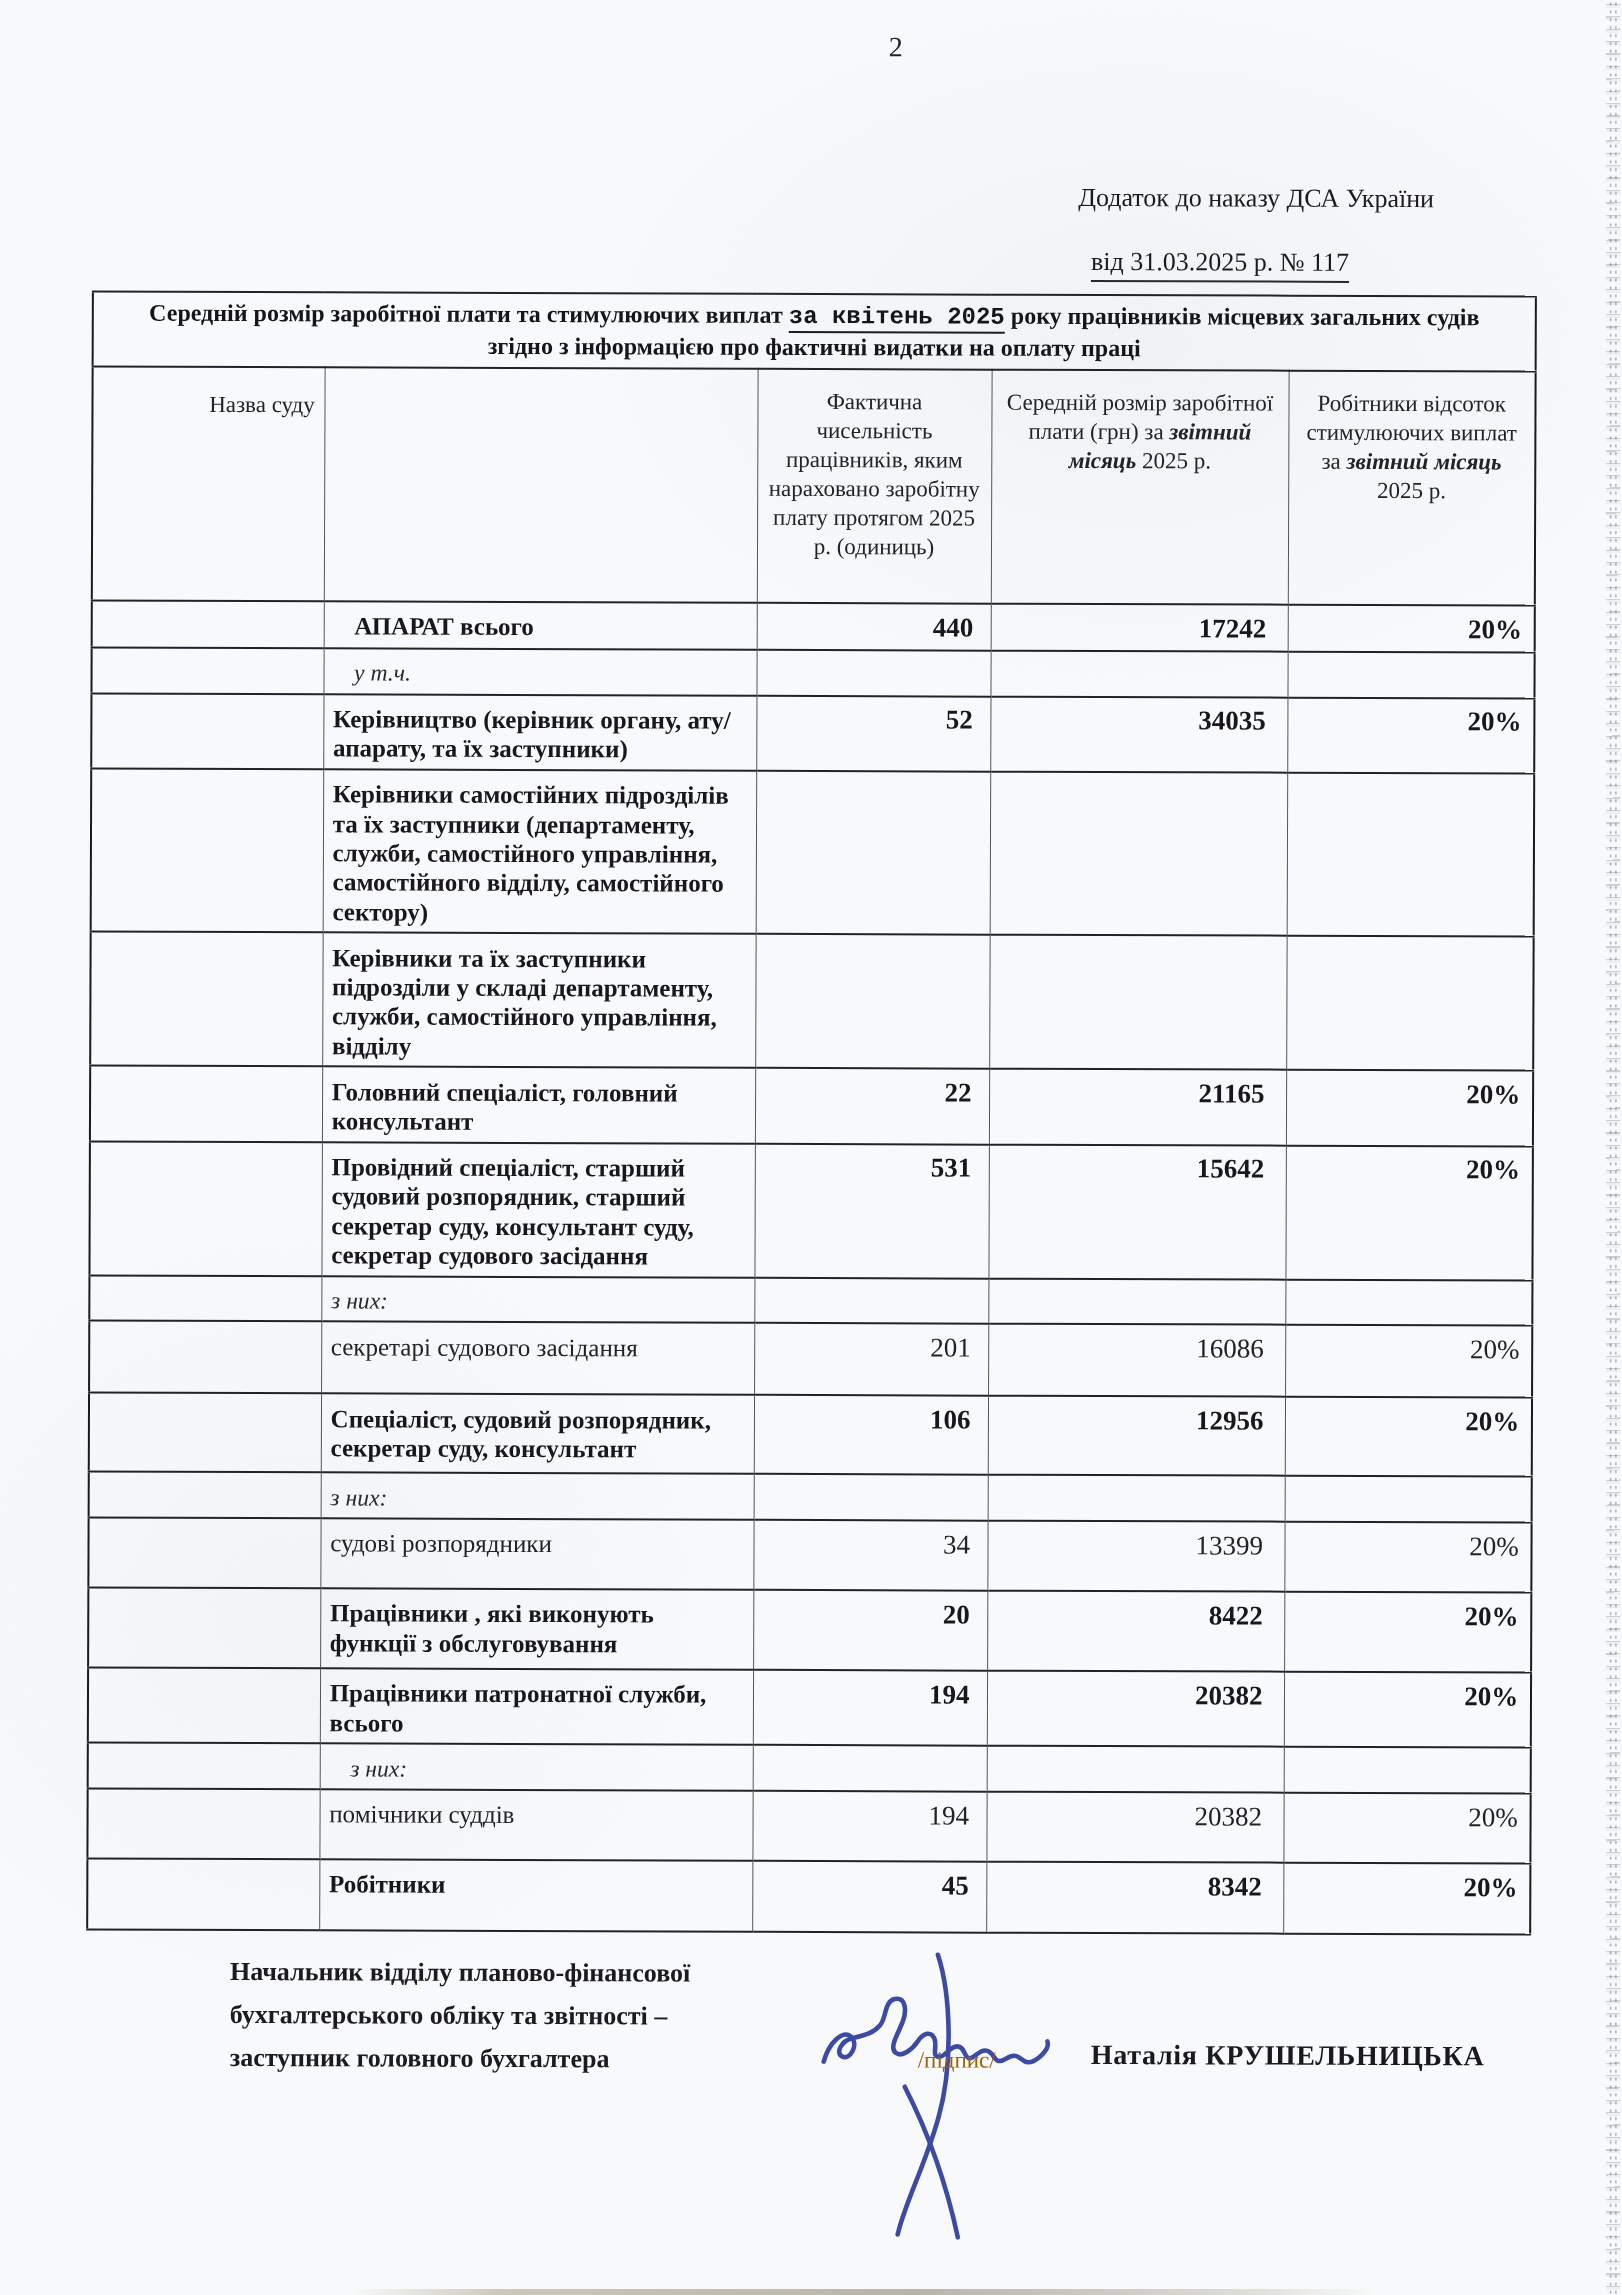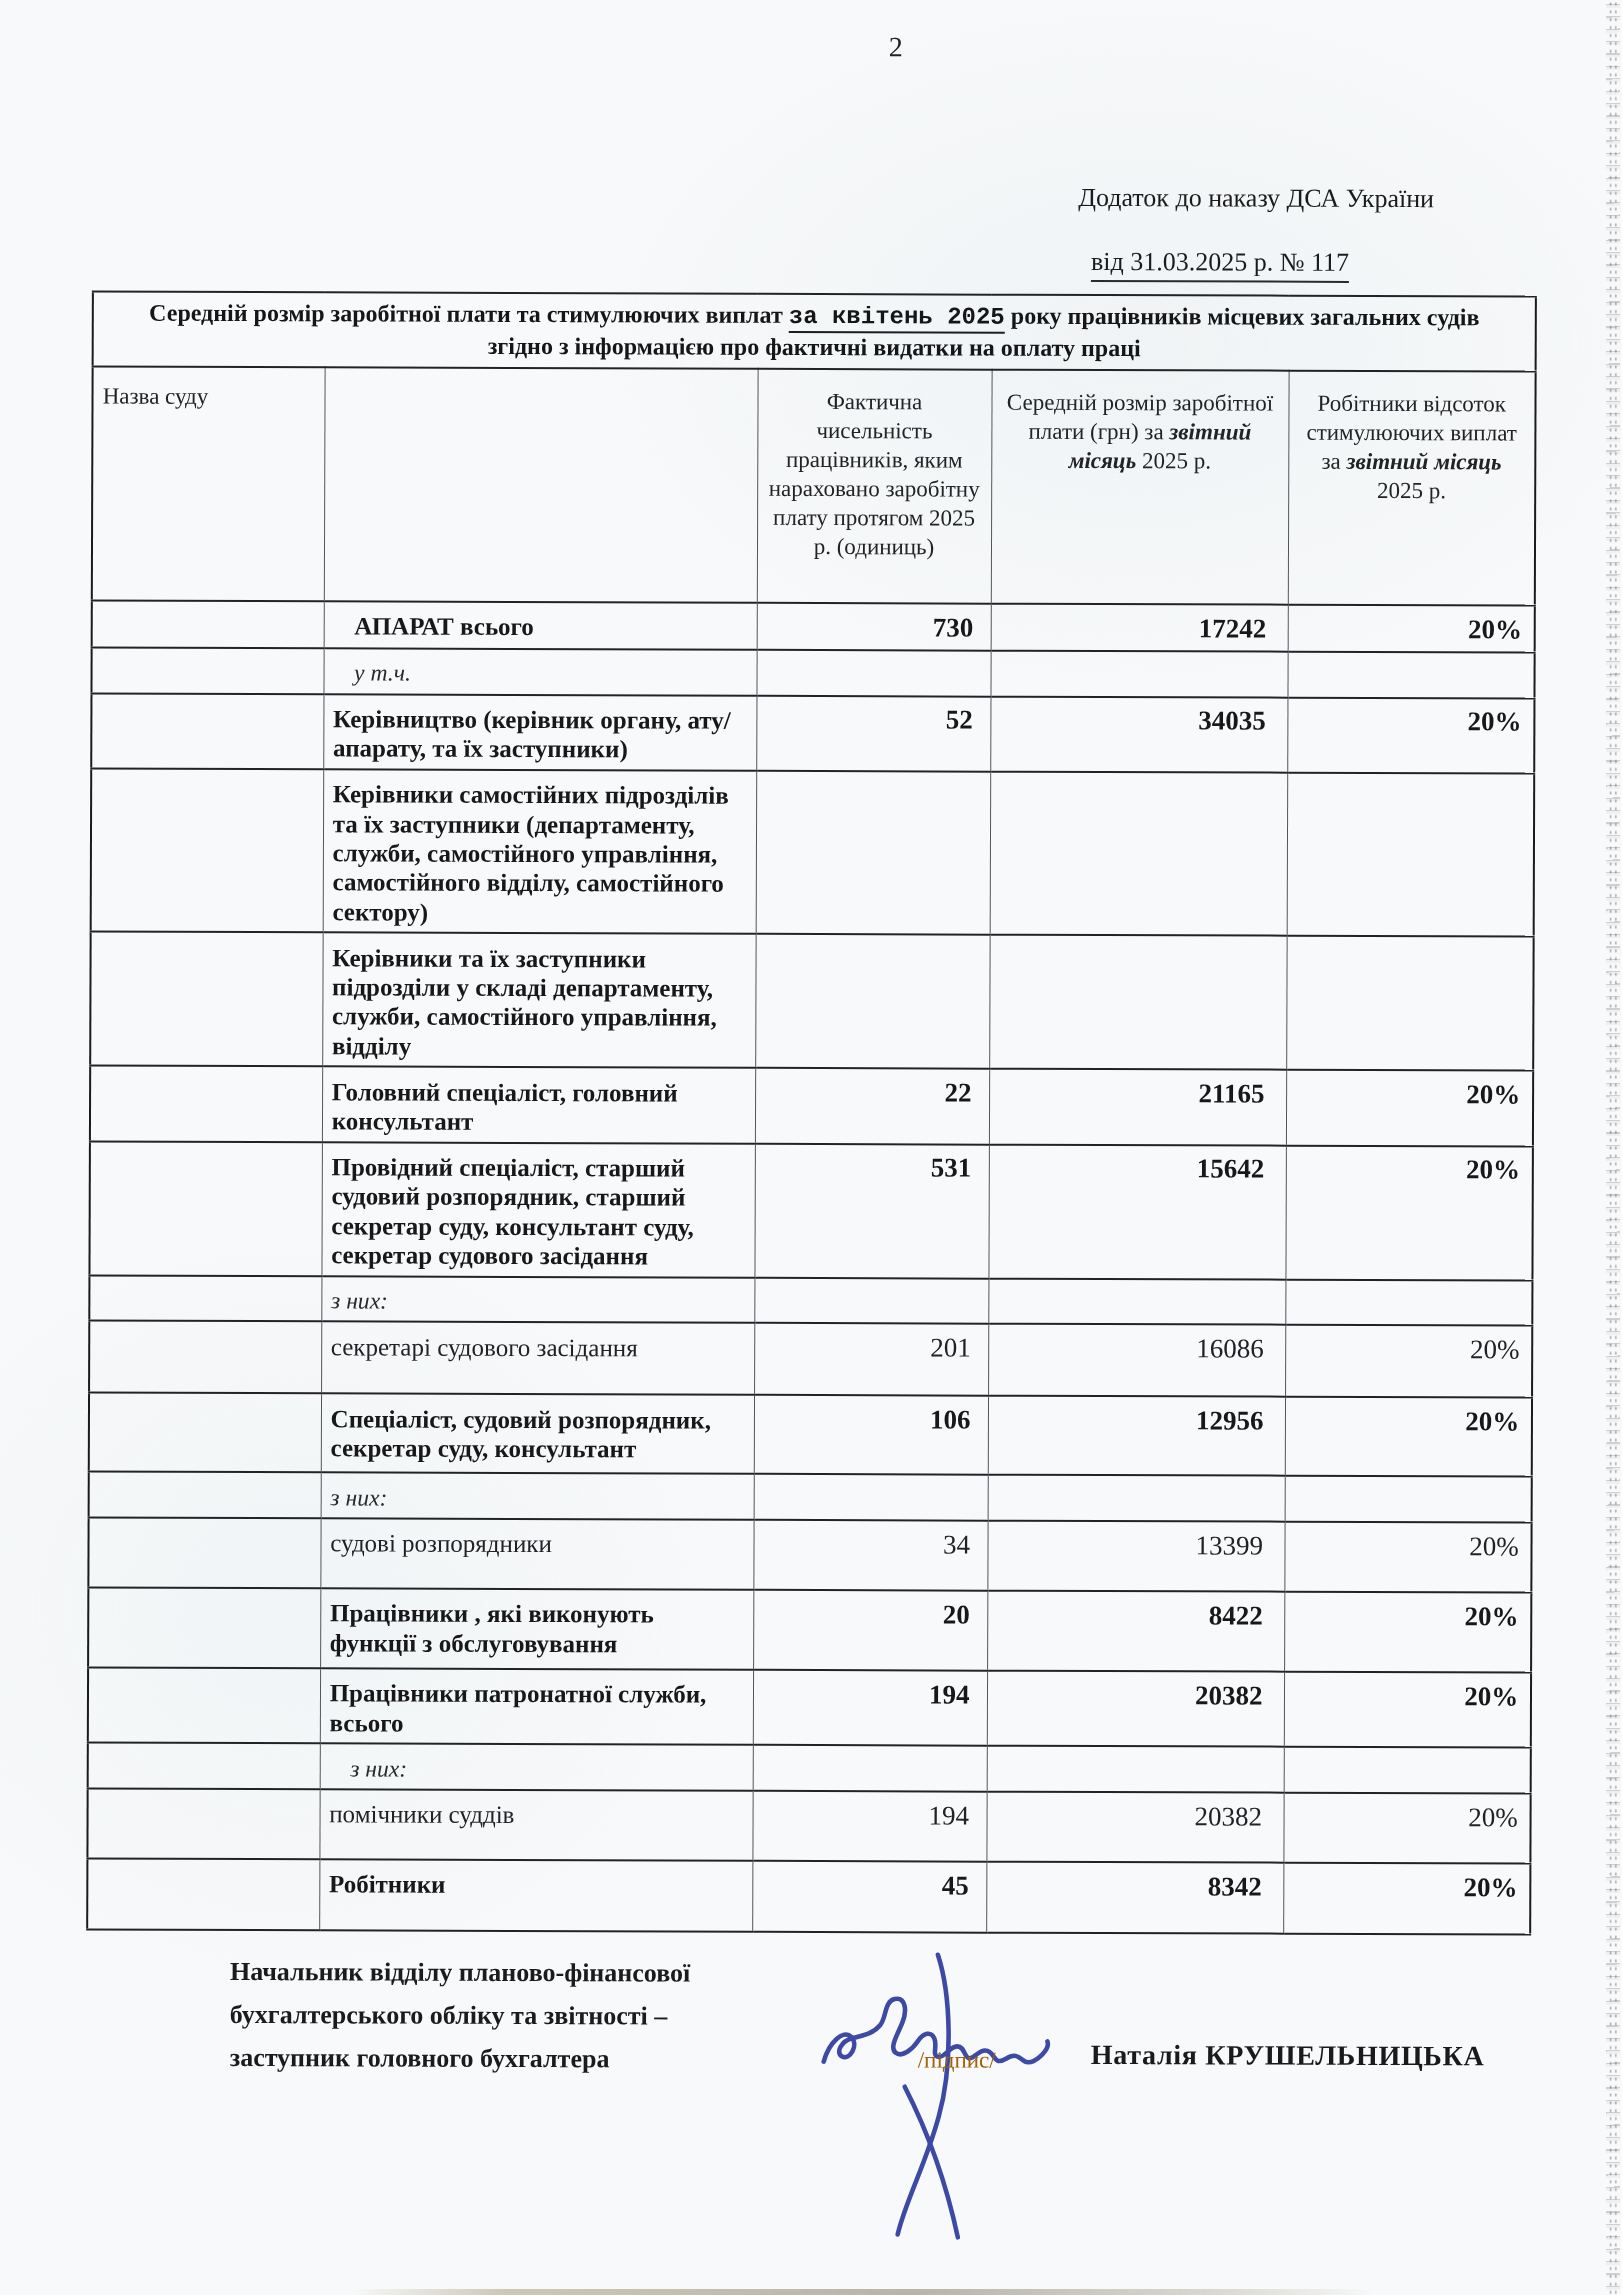--- a/index.html
+++ b/index.html
@@ -33,7 +33,7 @@
   .u{border-bottom:2.6px solid #1d1d20;padding-bottom:0.7px;font-family:Liberation Mono, monospace;}
   .bi{font-weight:bold;font-style:italic;}
   .hdr{font-weight:normal;font-size:23px;line-height:29px;text-align:center;padding:17px 9.2px 6.5px 9.2px;color:#232327;}
-  .hdr.col-name{text-align:left;padding-top:14px;}
+  .hdr.col-name{text-align:right;padding-top:22px;}
   tr.cols-row{height:234px;}
   tr.title-row{height:73px;}
   .cell{font-size:25px;line-height:29.4px;padding:9.2px 7.9px 5.2px 9.2px;color:#222226;}

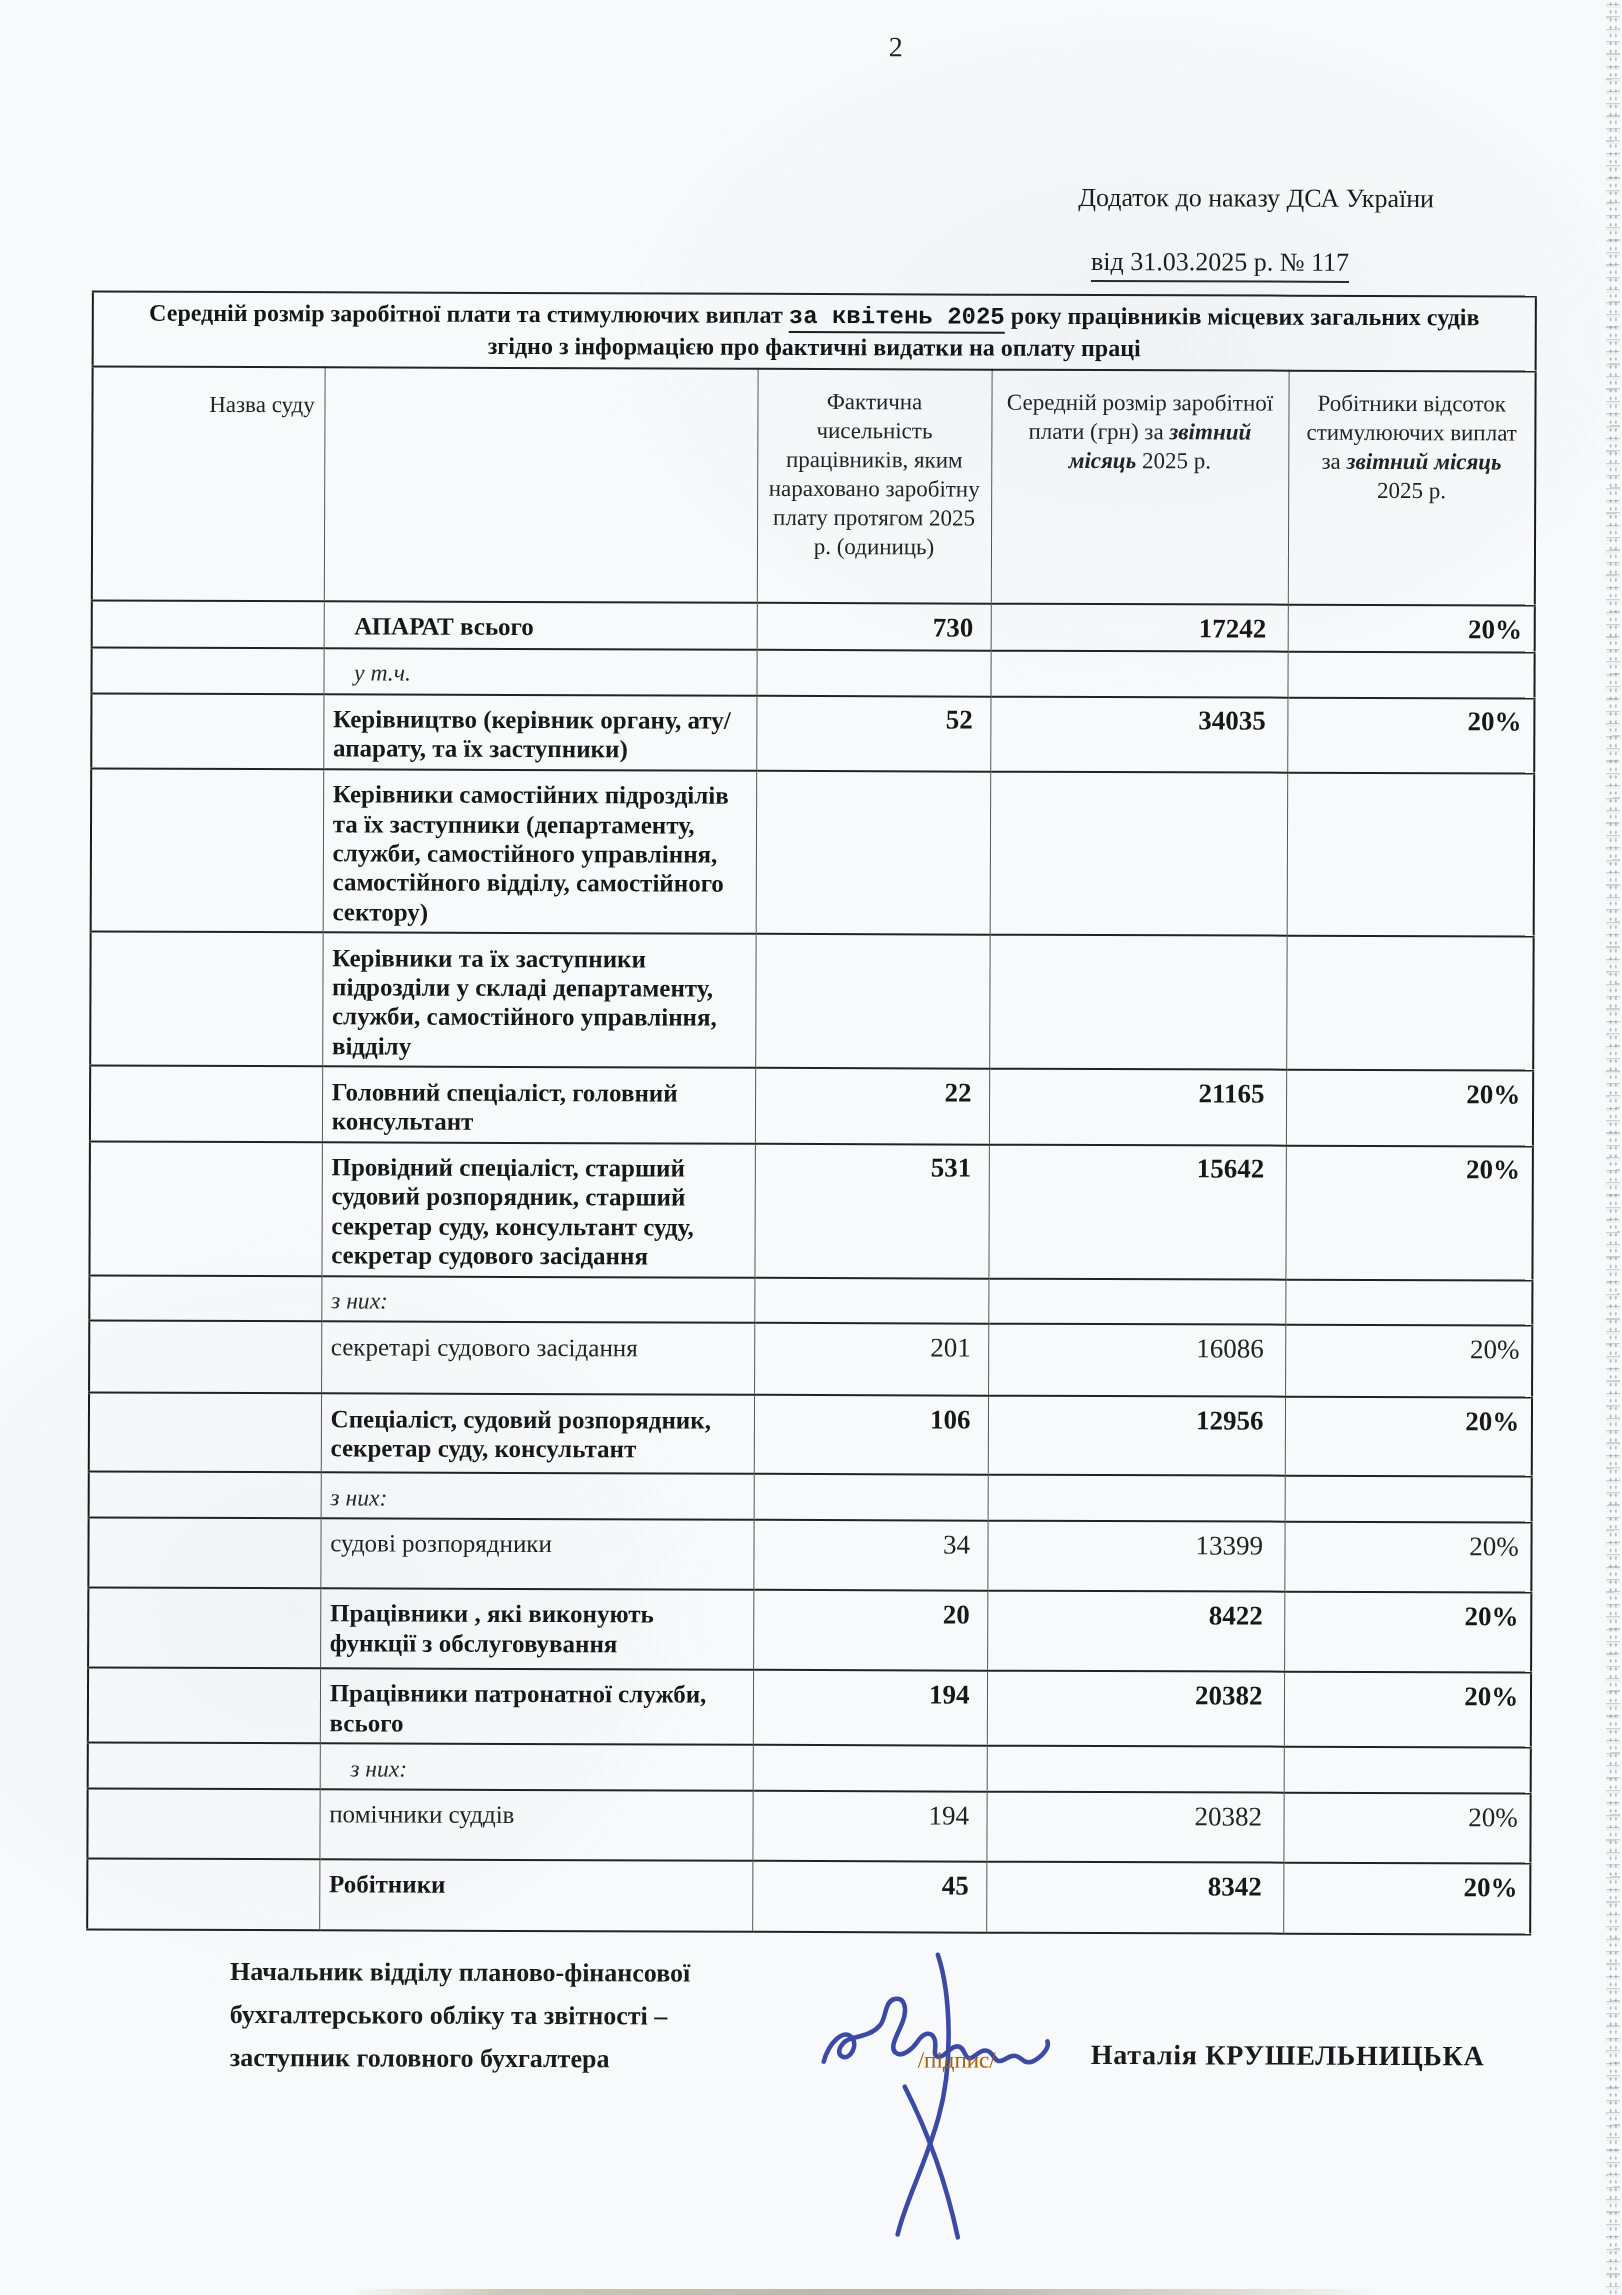--- a/index.html
+++ b/index.html
@@ -102,7 +102,7 @@
         <tr style="height: 47px;">
           <td class="cell name-col"></td>
           <td class="cell label-col b ind">АПАРАТ всього</td>
-          <td class="cell num count-col b">730</td>
+          <td class="cell num count-col b">440</td>
           <td class="cell num salary-col b">17242</td>
           <td class="cell num pct-col b">20%</td>
         </tr>

